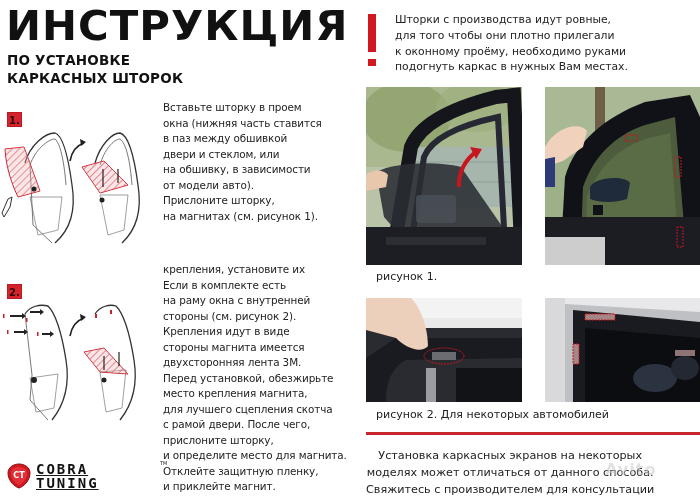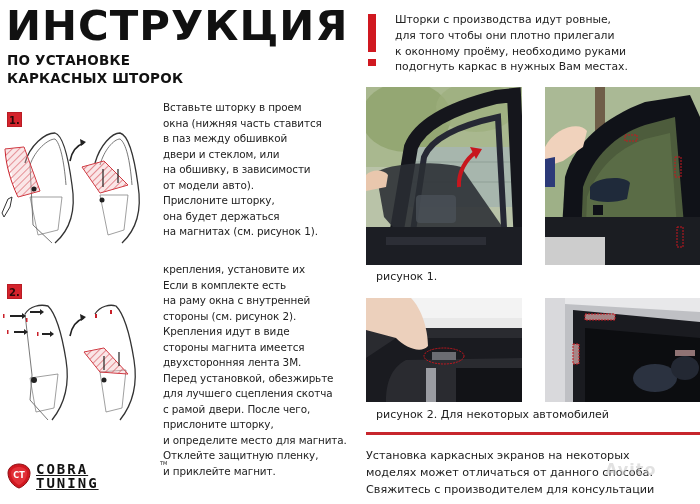--- a/index.html
+++ b/index.html
@@ -85,7 +85,6 @@
   <div>на обшивку, в зависимости</div>
   <div>от модели авто).</div>
   <div>Прислоните шторку,</div>
-  <div>она будет держаться</div>
   <div>на магнитах  (см. рисунок 1).</div>
 </div>
 

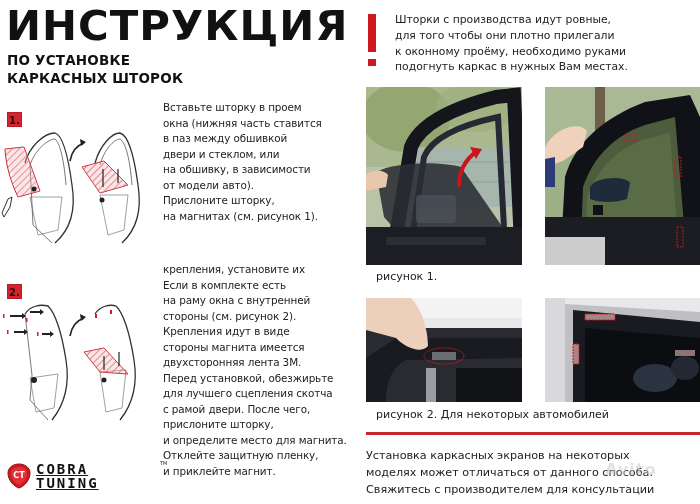--- a/index.html
+++ b/index.html
@@ -136,6 +136,7 @@
   <div>стороны магнита имеется</div>
   <div>двухсторонняя лента 3М.</div>
   <div>Перед установкой, обезжирьте</div>
+  <div>место крепления магнита,</div>
   <div>для лучшего сцепления скотча</div>
   <div>с рамой двери. После чего,</div>
   <div>прислоните шторку,</div>

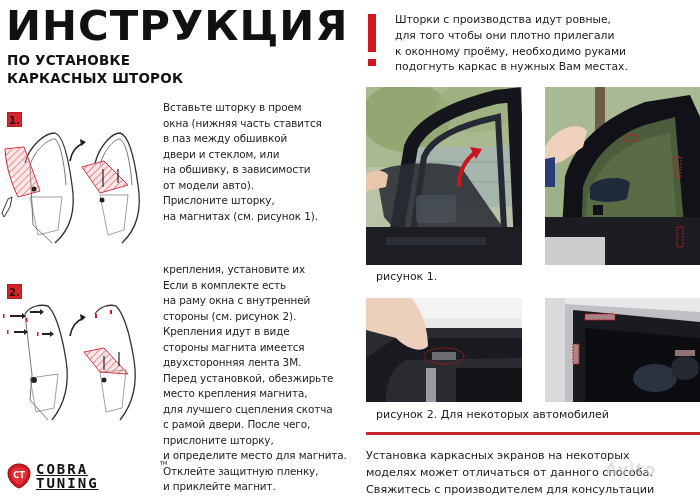--- a/index.html
+++ b/index.html
@@ -29,7 +29,7 @@
   .divider { position: absolute; left: 366px; top: 432px; width: 334px; height: 3px; background: #c7262d; }
 
   .note-bottom { position: absolute; left: 366px; top: 447px; font-size: 11.2px; line-height: 17px; color: #222; }
-  .note-bottom div { white-space: nowrap; }
+  .note-bottom div { white-space: nowrap; text-align: center; }
 
   .logo { position: absolute; left: 6px; top: 462px; display: flex; align-items: center; text-decoration: underline; }
   .logo-text { margin-left: 4px; font-family: "DejaVu Sans Mono", monospace; font-weight: 700; line-height: 14px; font-size: 14px; letter-spacing: 2px; color: #111; }

